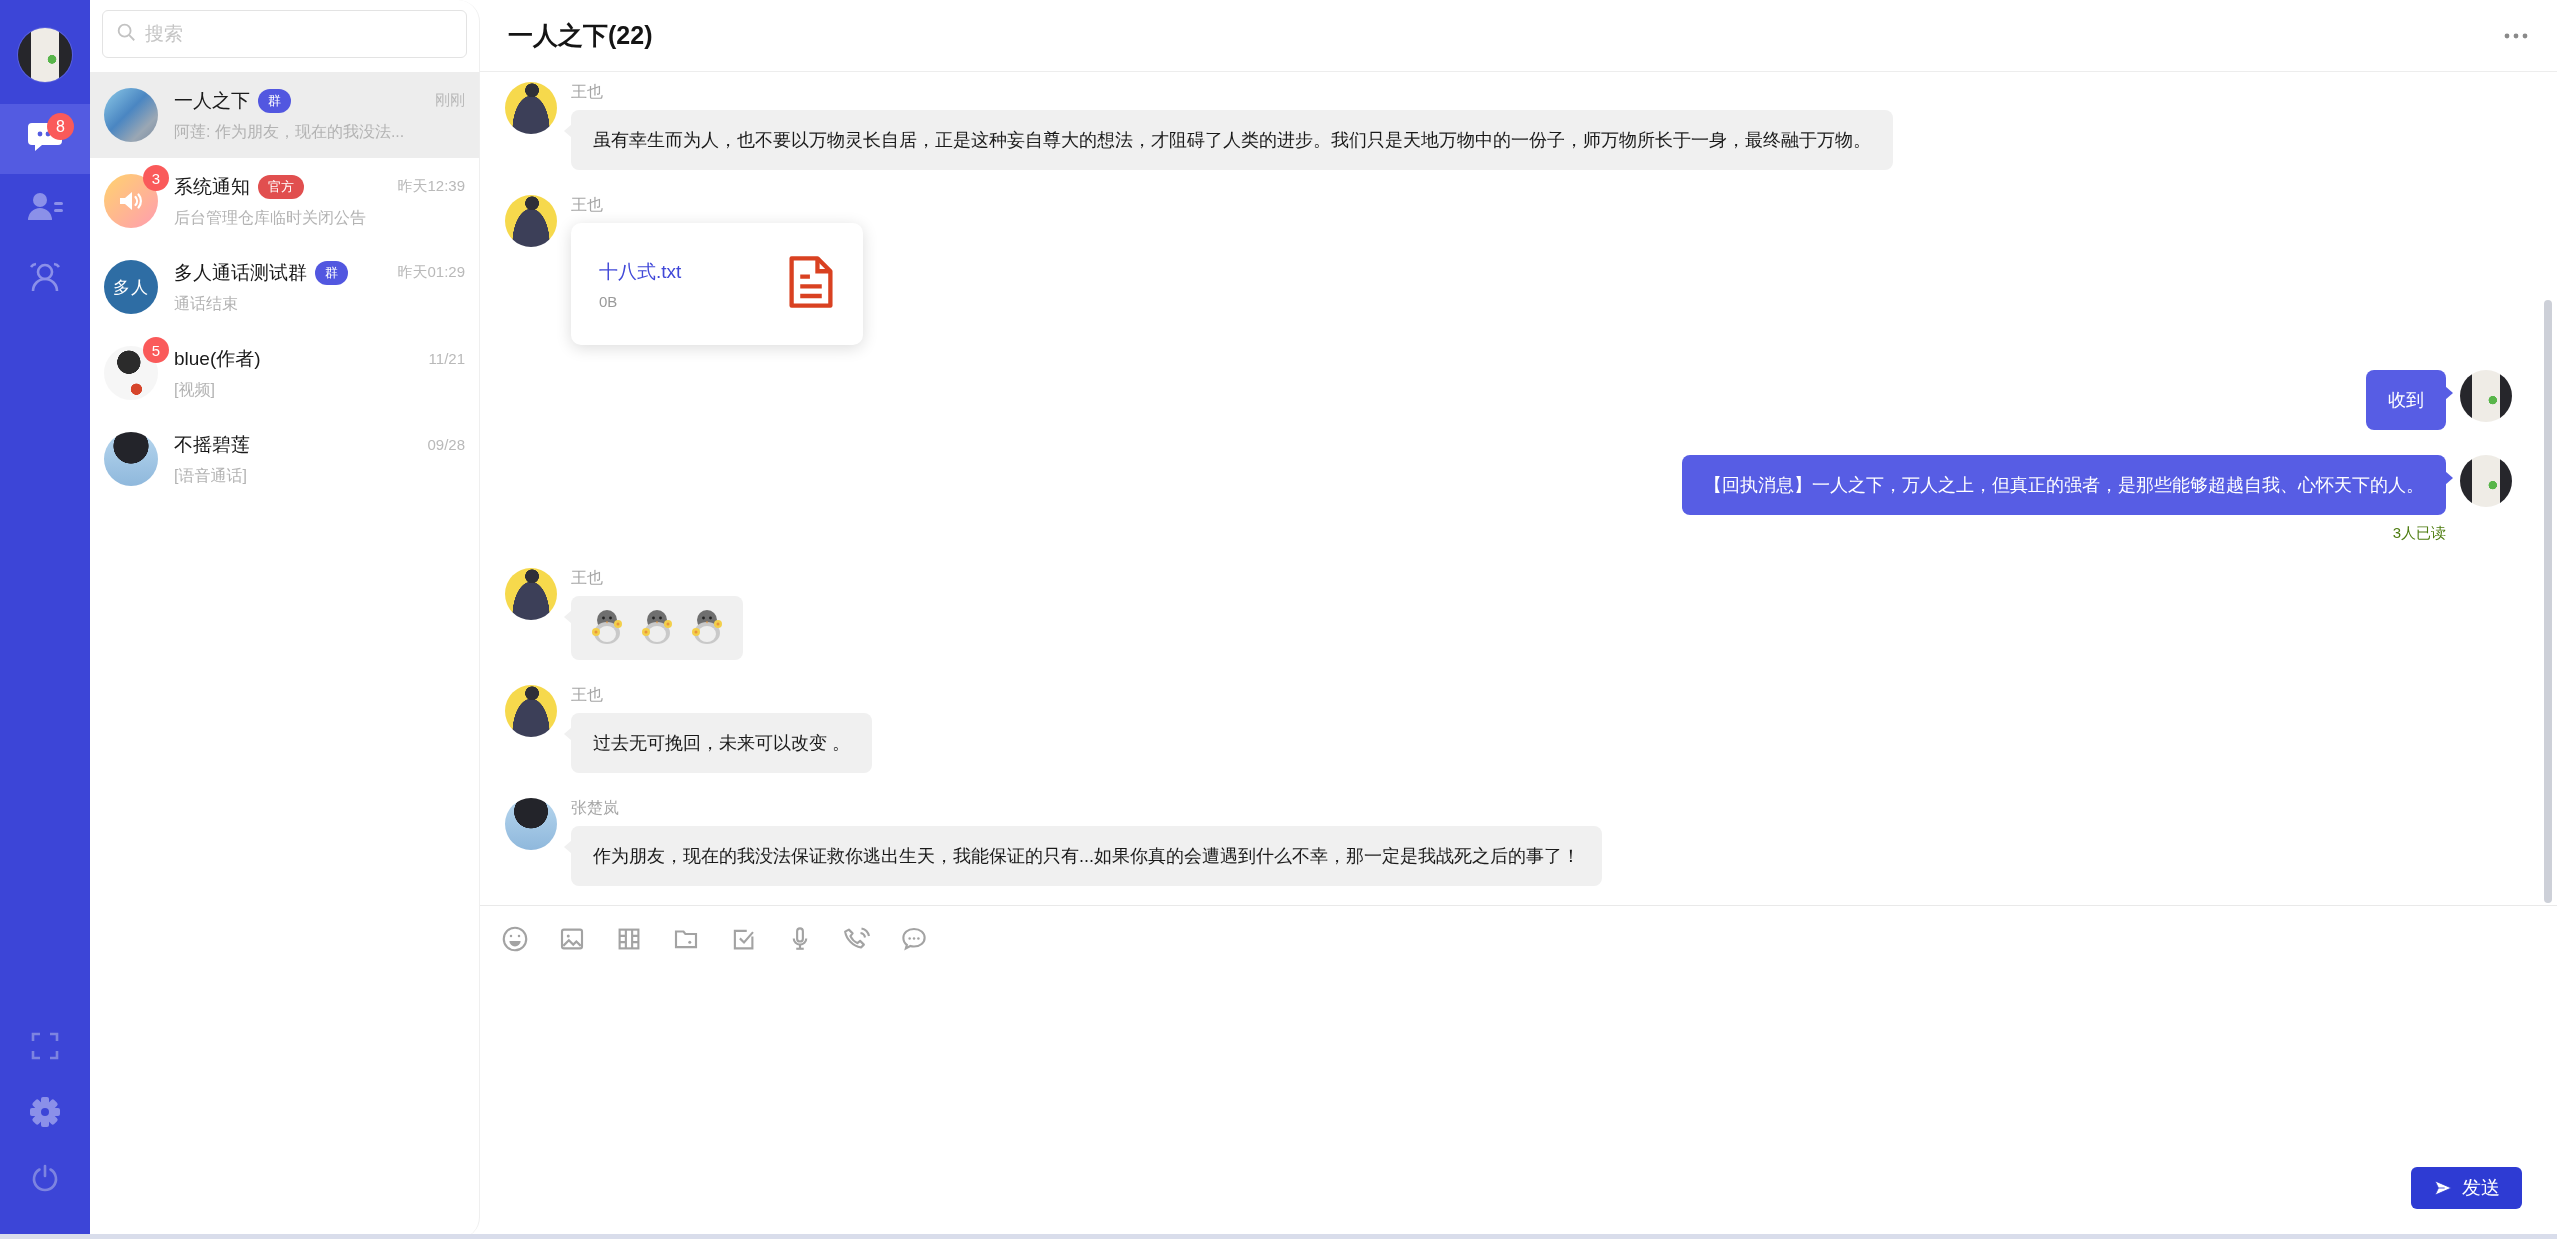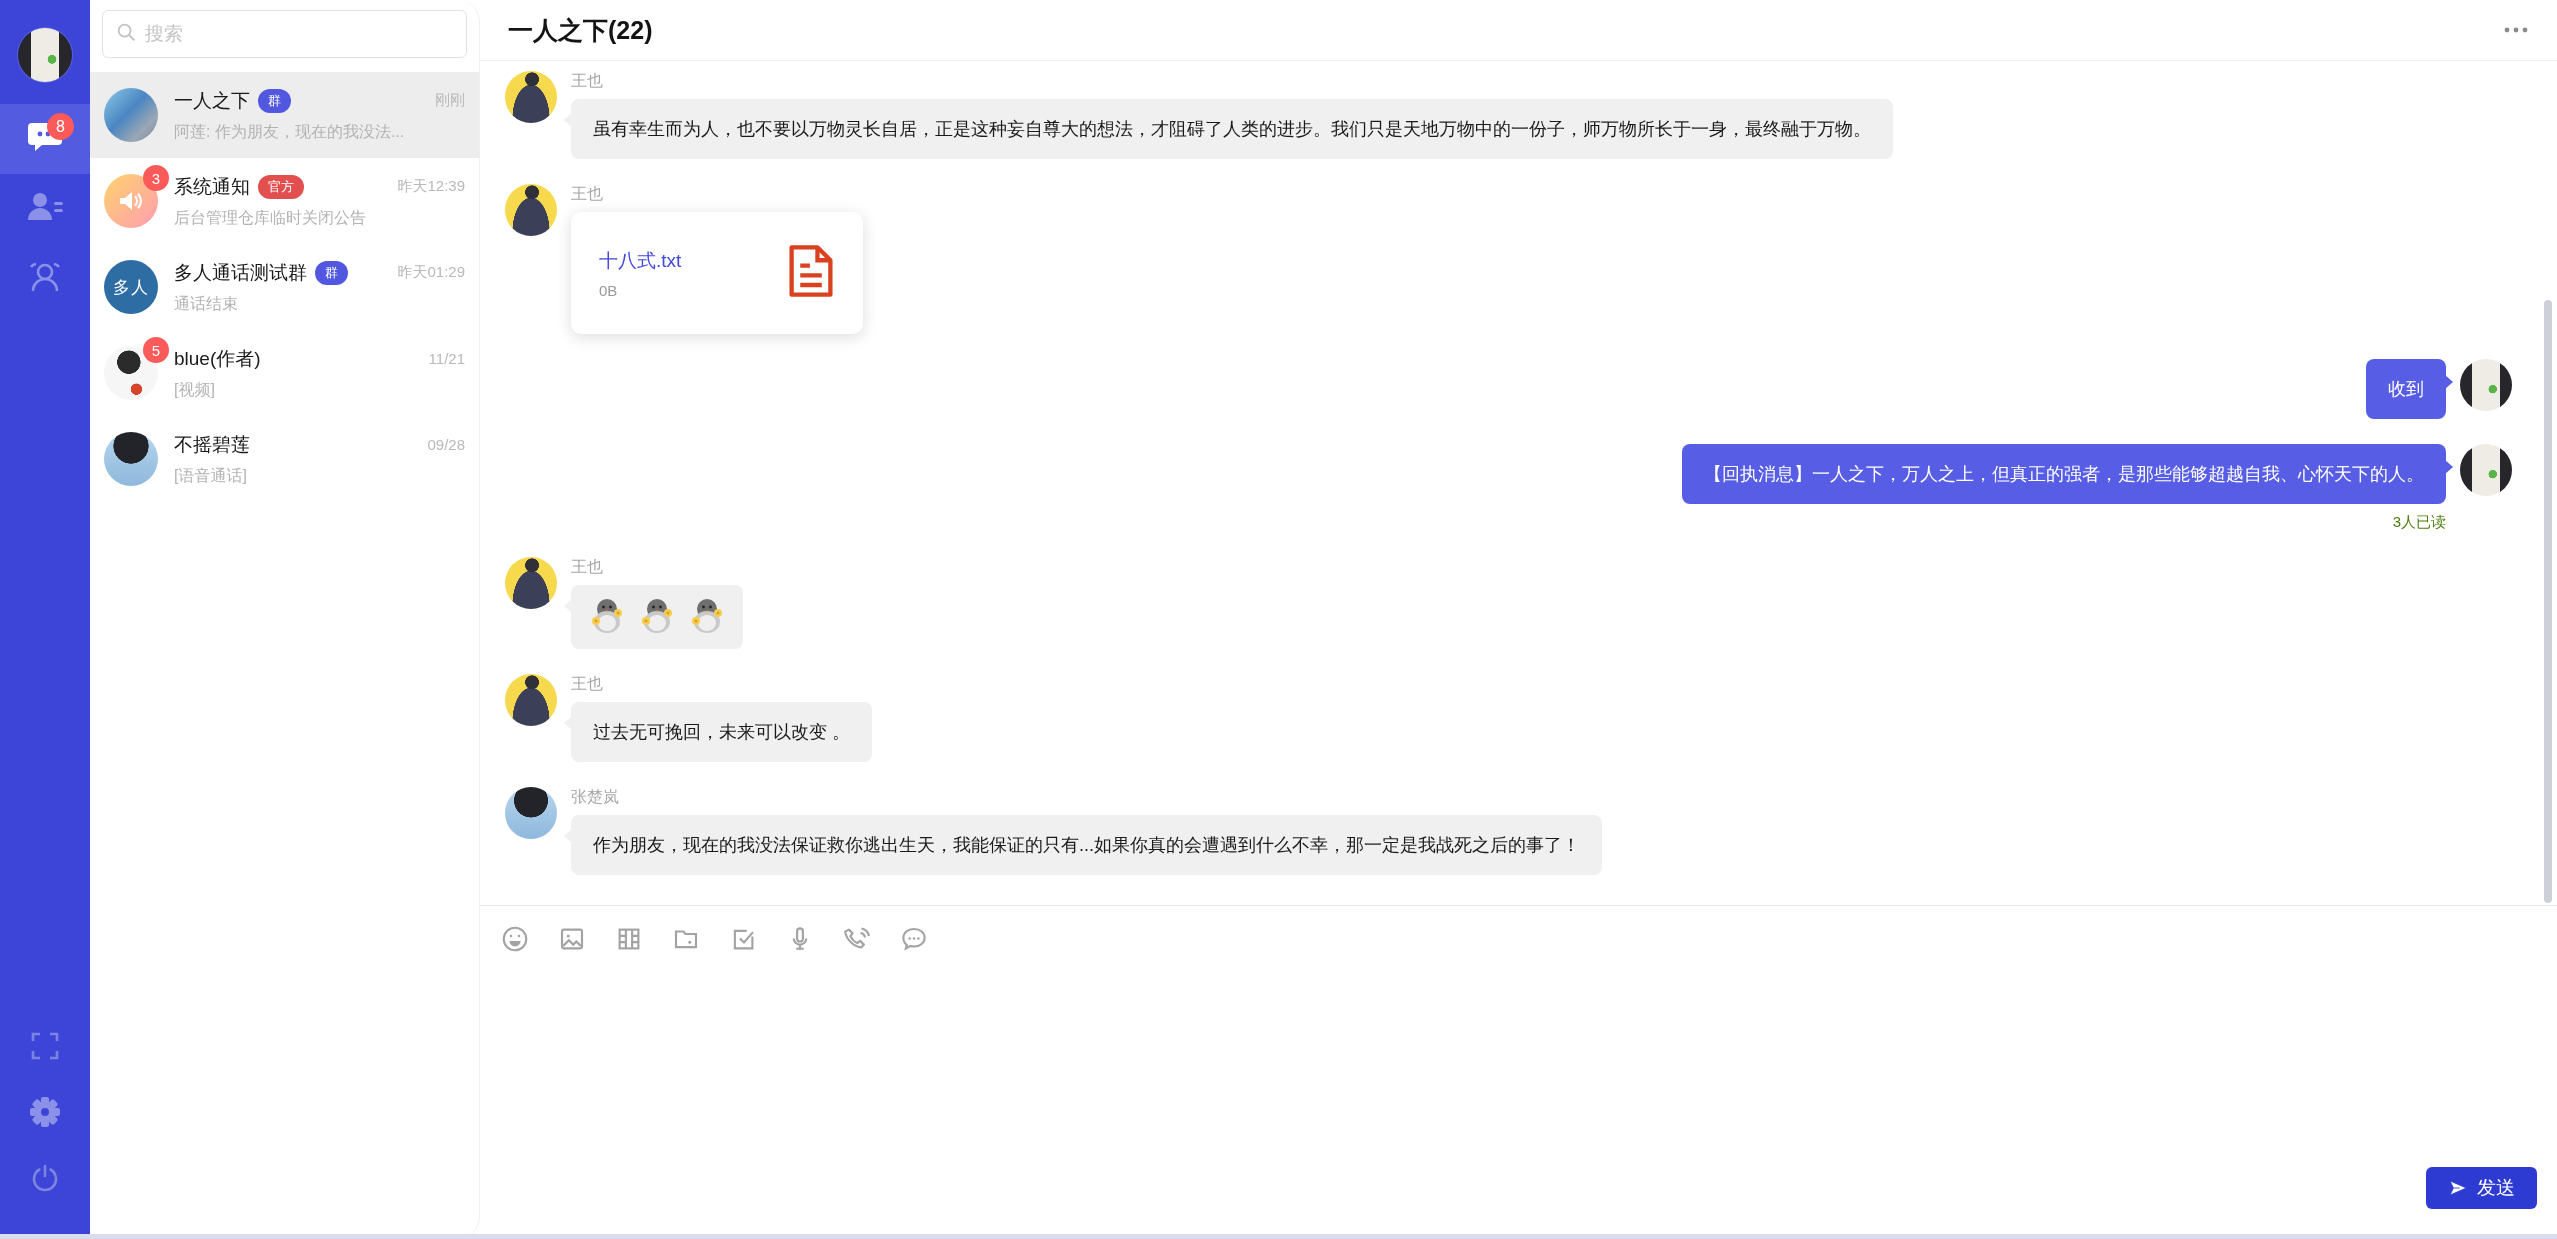--- a/index.html
+++ b/index.html
@@ -72,7 +72,7 @@
 
   
   .chat-main { flex:1; display:flex; flex-direction:column; position:relative; min-width:0; }
-  .main-header { height:61px; border-bottom:1px solid #ededed; display:flex; align-items:center;
+  .main-header { height:72px; border-bottom:1px solid #ededed; display:flex; align-items:center;
     padding:0 28px; flex-shrink:0; }
   .main-title { font-size:25px; color:#141414; font-weight:600; }
   .more-btn { margin-left:auto; cursor:pointer; display:flex; align-items:center; }

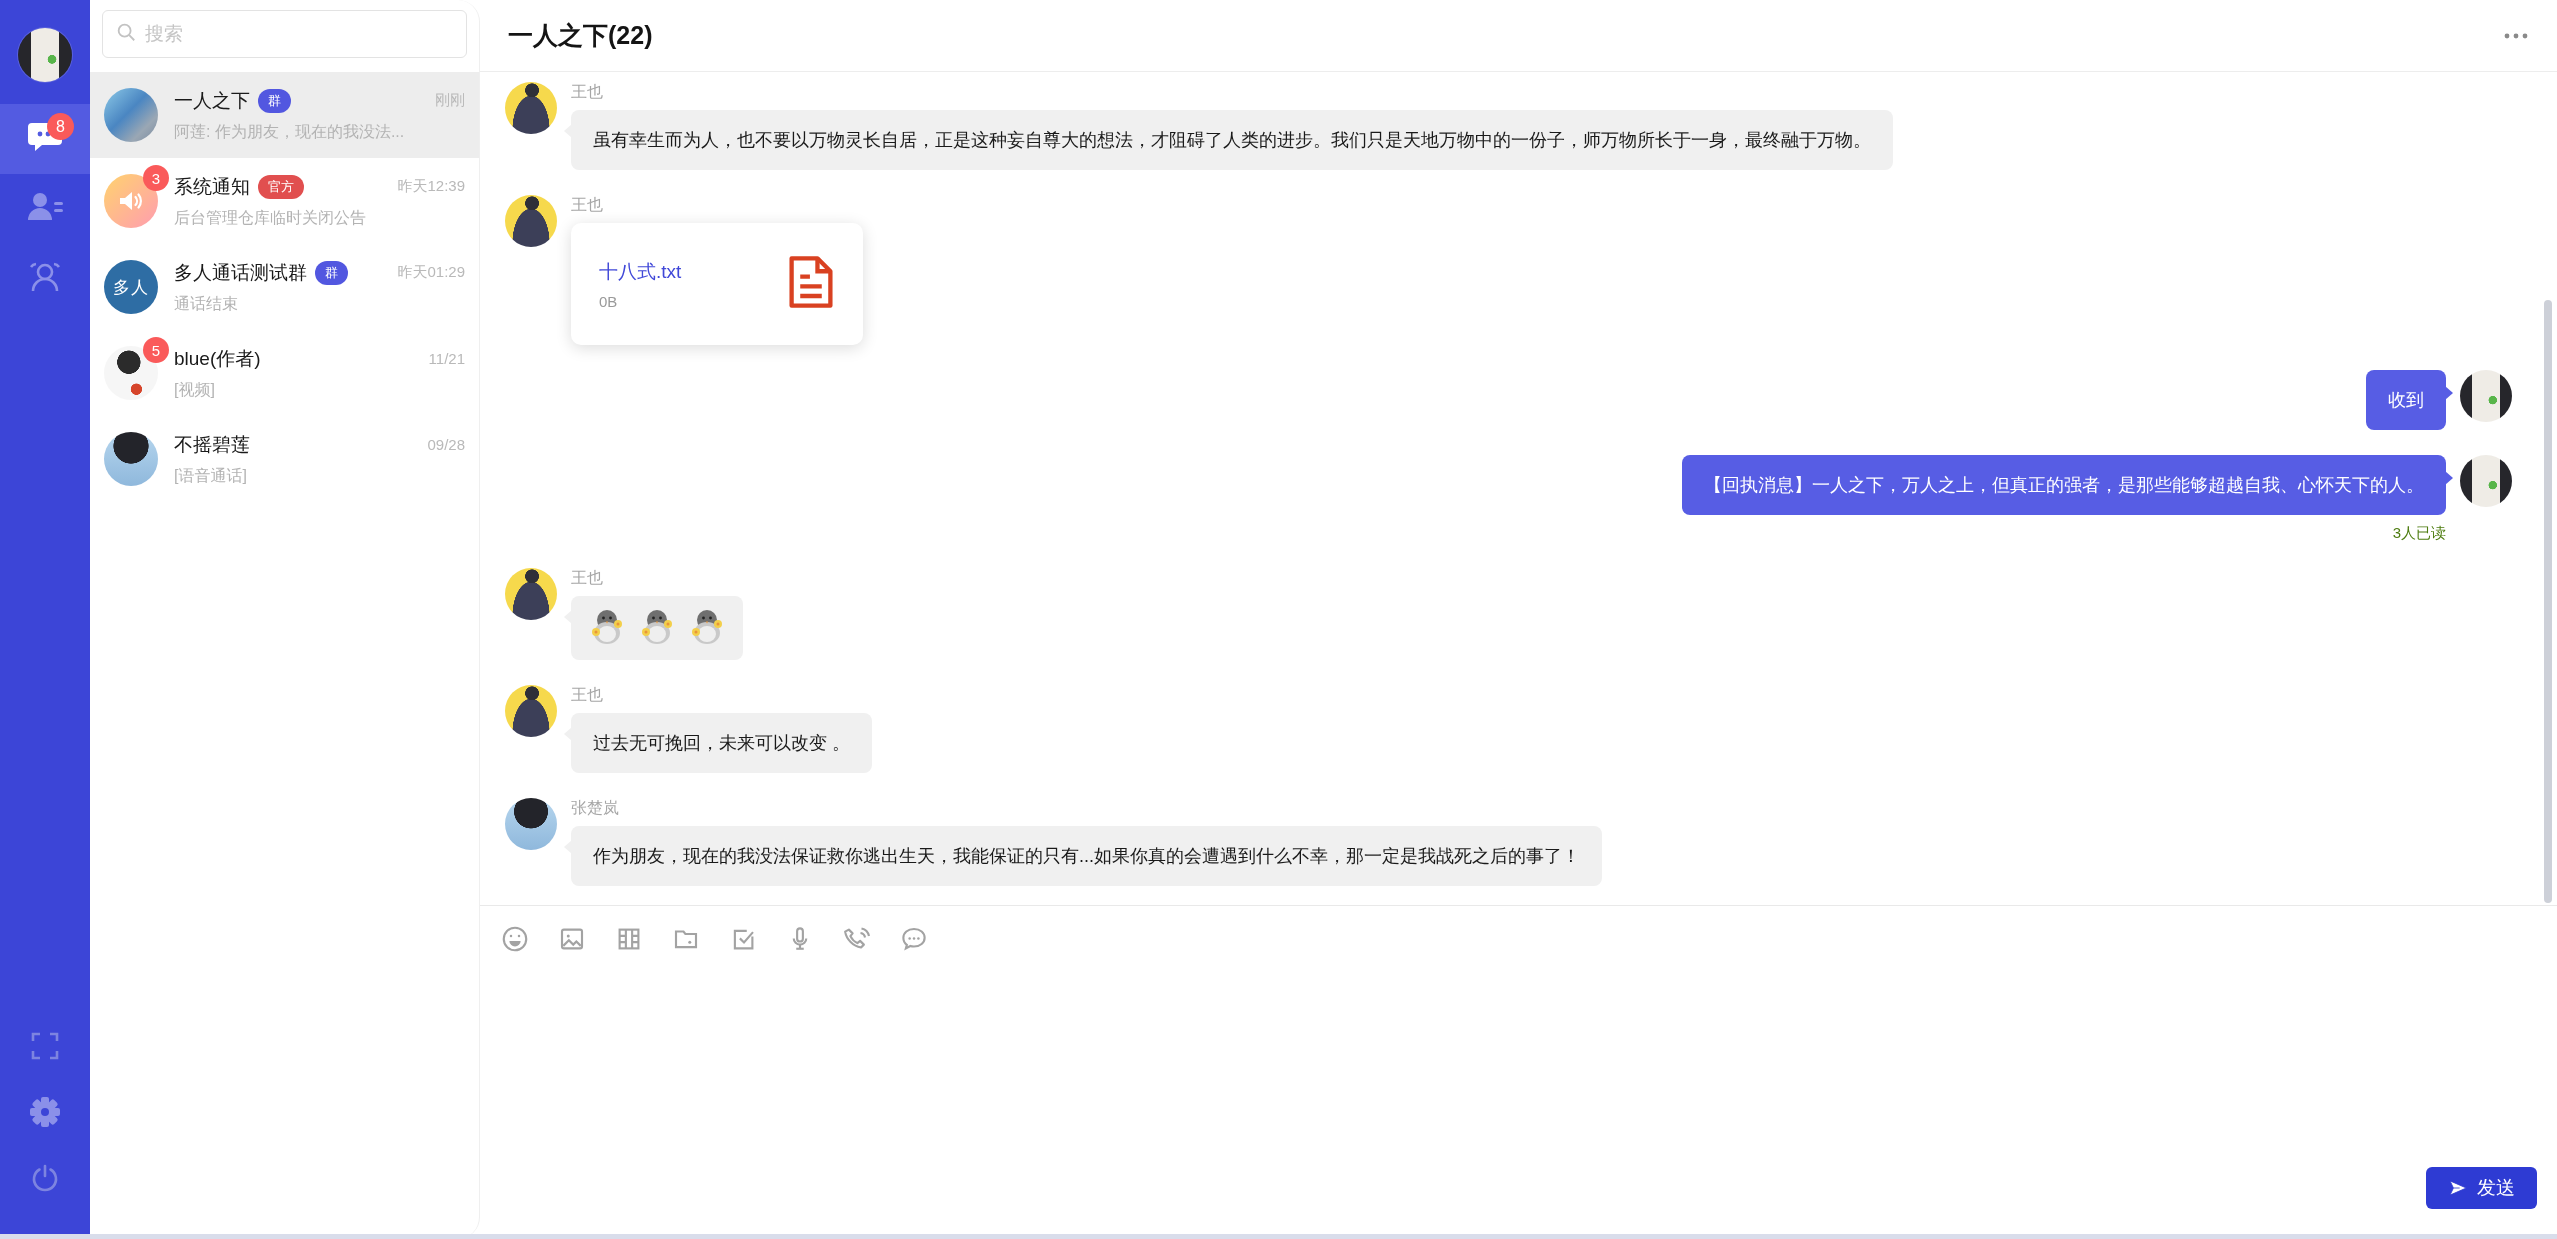--- a/index.html
+++ b/index.html
@@ -109,7 +109,7 @@
   .tool-btn { width:30px; height:30px; cursor:pointer; display:flex; align-items:center; justify-content:center; }
   .composer textarea { flex:1; border:none; outline:none; resize:none; font-family:inherit;
     font-size:18px; padding:10px 22px; color:#333; }
-  .send-row { height:72px; display:flex; justify-content:flex-end; align-items:flex-start; padding-right:20px; }
+  .send-row { height:72px; display:flex; justify-content:flex-end; align-items:flex-start; padding-right:35px; }
   .send-btn { background:#2e3bd3; color:#fff; border:none; border-radius:6px; height:42px;
     padding:0 22px; font-size:19px; display:inline-flex; align-items:center; gap:9px;
     cursor:pointer; font-family:inherit; }

